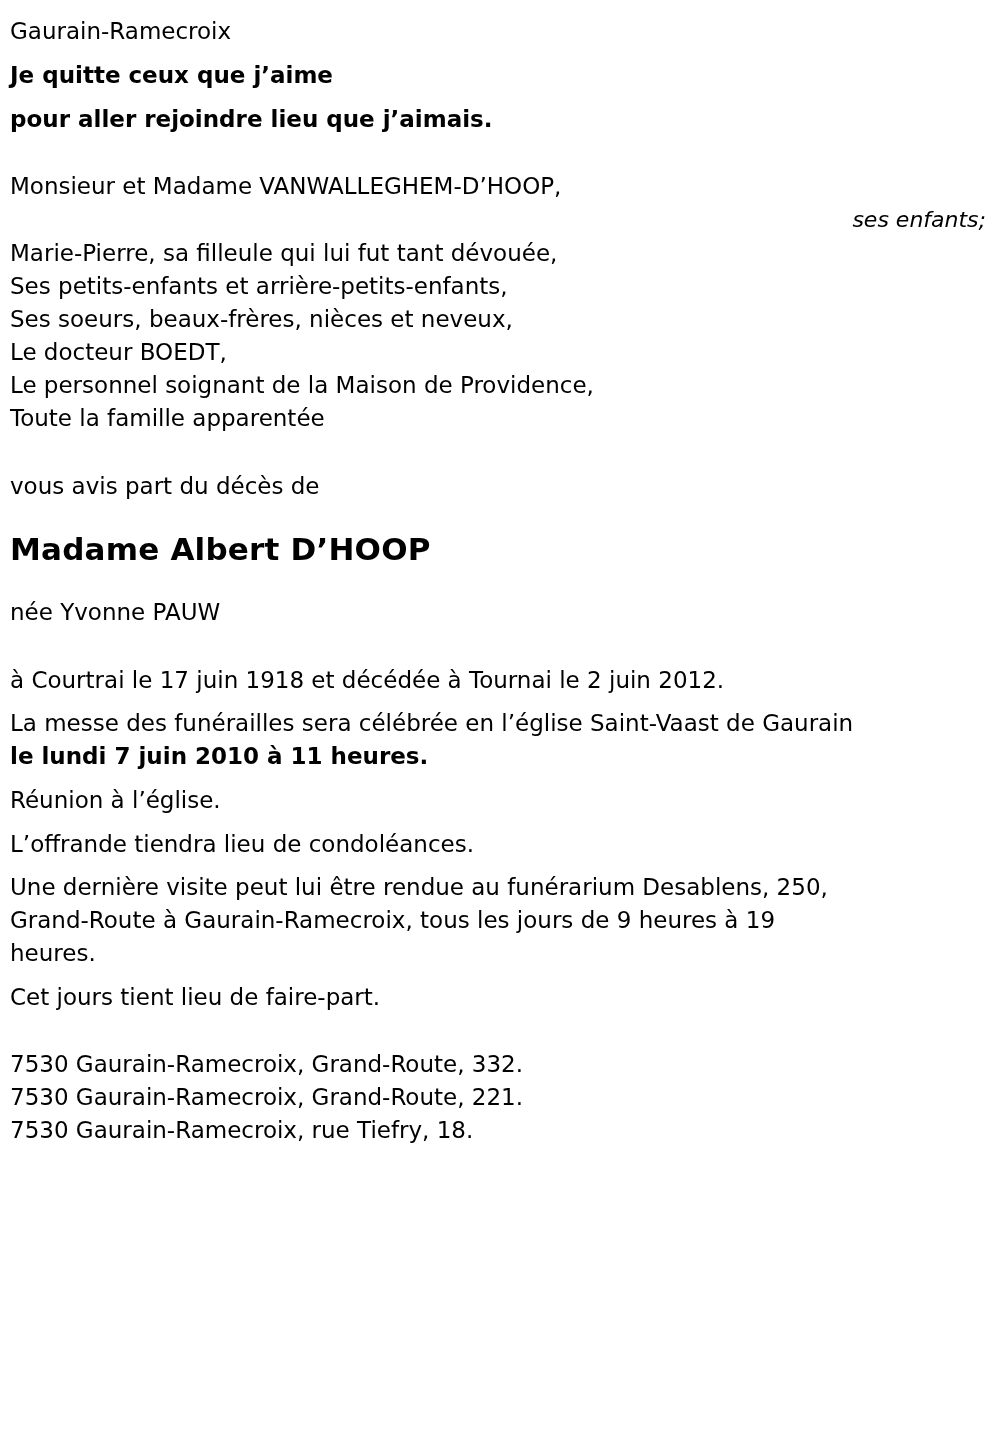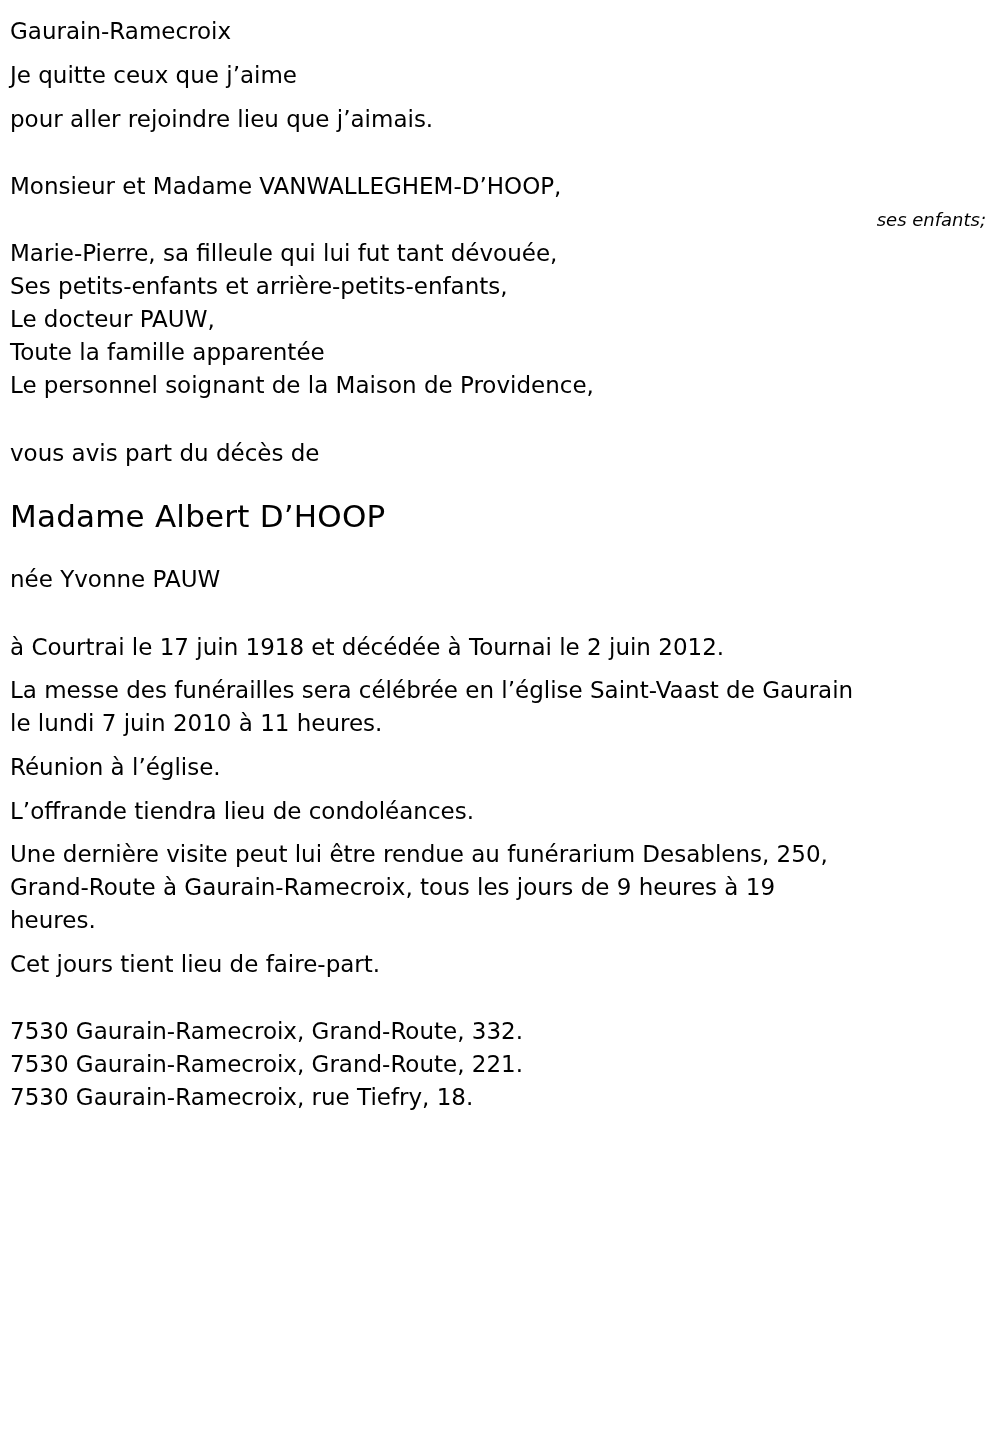--- a/index.html
+++ b/index.html
@@ -26,7 +26,7 @@
     white-space: pre-wrap;
   }
   .bold {
-    font-weight: normal;
+    font-weight: bold;
   }
   .gap-sm { height: 10px; }
   .gap-md { height: 24px; }

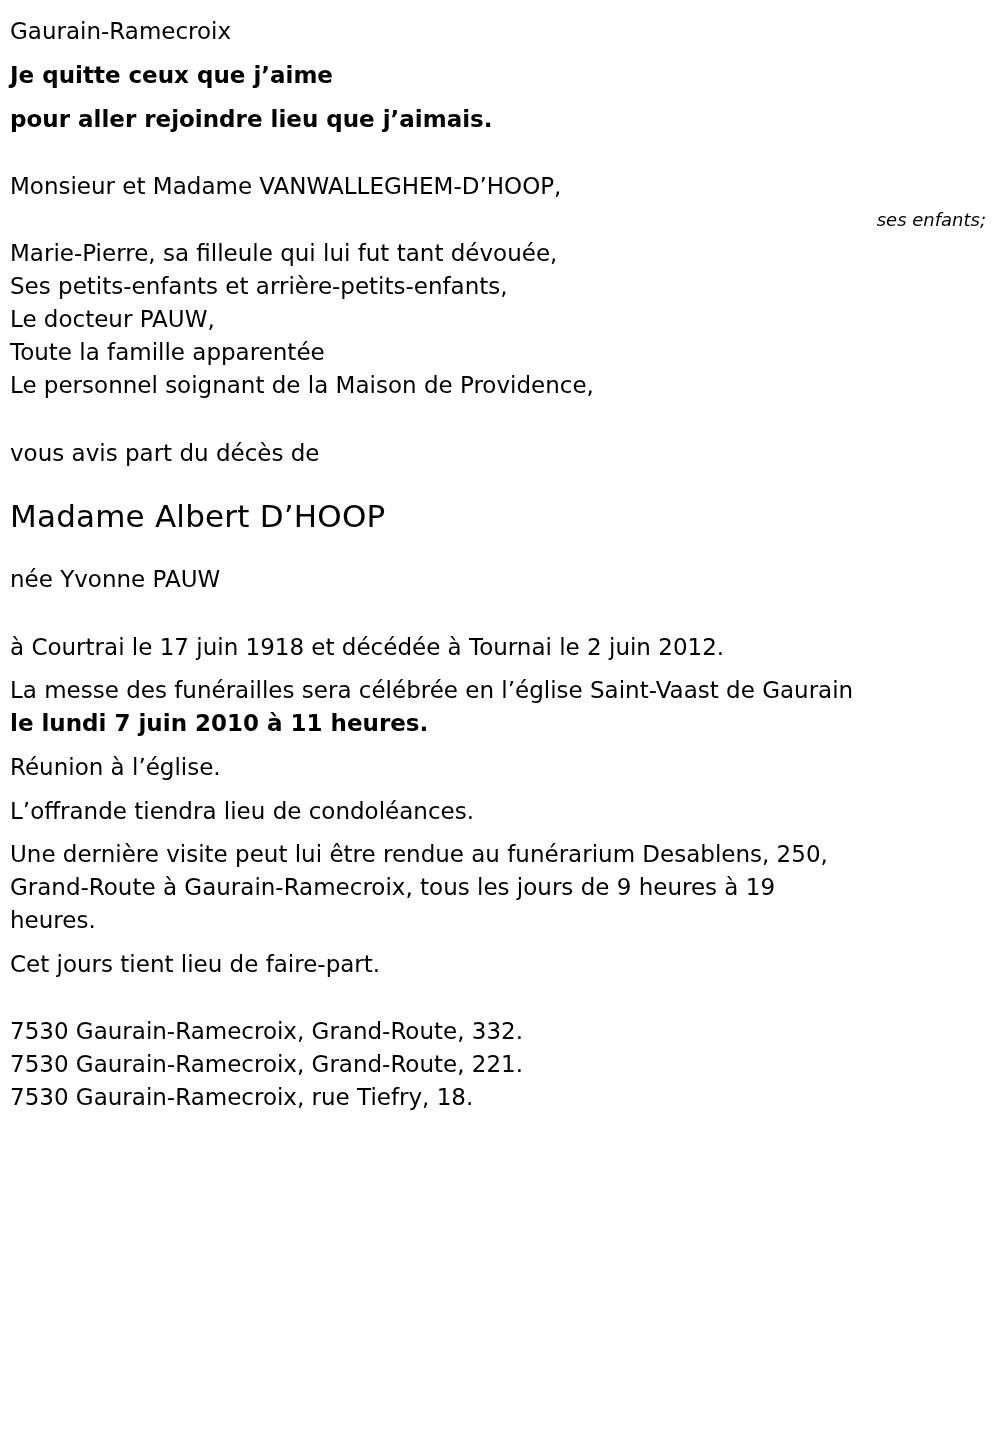--- a/index.html
+++ b/index.html
@@ -41,7 +41,7 @@
     right: 4px;
     top: 0;
     font-style: italic;
-    font-size: 18px;
+    font-size: 22px;
     line-height: 34px;
   }
   .name {

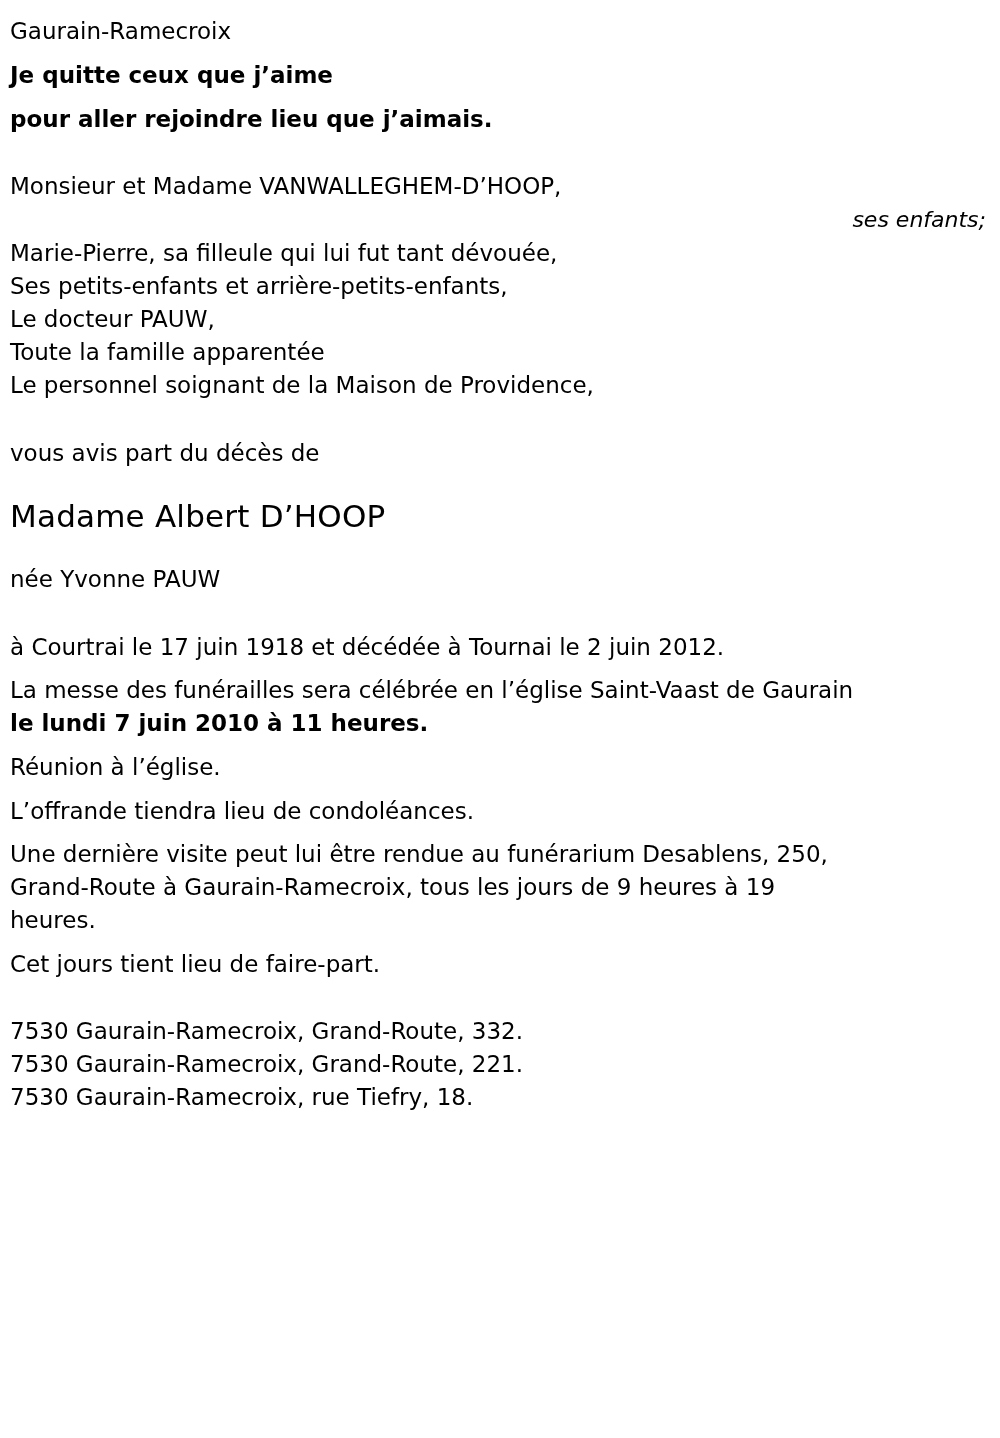--- a/index.html
+++ b/index.html
@@ -77,6 +77,7 @@
   <div class="block-tight">
     <div class="line">Marie-Pierre, sa filleule qui lui fut tant dévouée,</div>
     <div class="line">Ses petits-enfants et arrière-petits-enfants,</div>
+    <div class="line">Ses soeurs, beaux-frères, nièces et neveux,</div>
     <div class="line">Le docteur PAUW,</div>
     <div class="line">Toute la famille apparentée</div>
     <div class="line">Le personnel soignant de la Maison de Providence,</div>

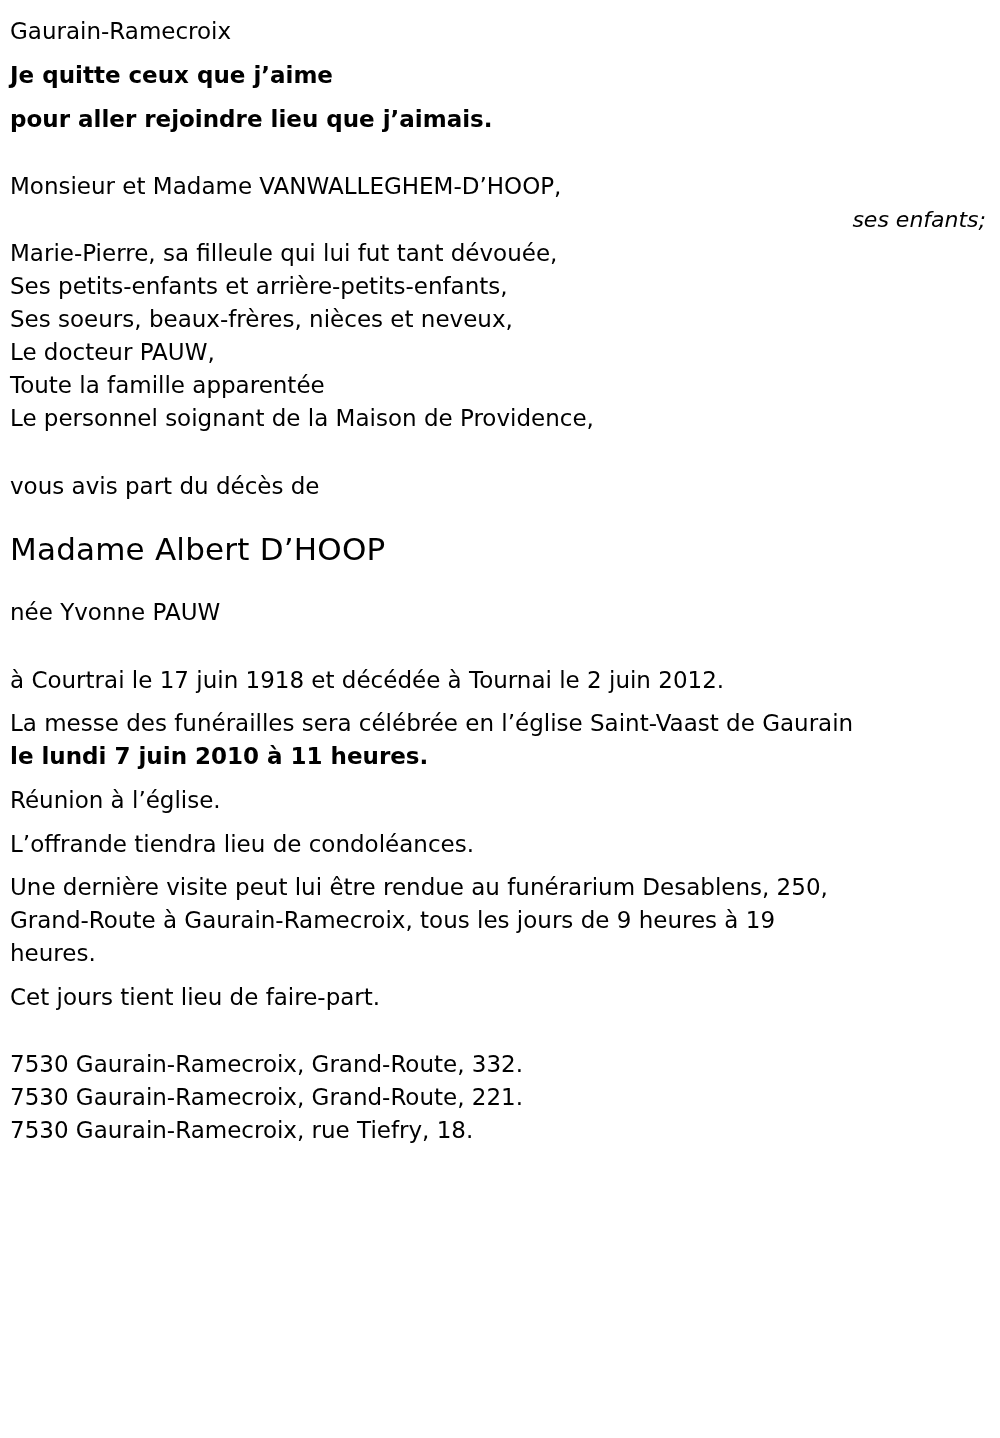--- a/index.html
+++ b/index.html
@@ -78,7 +78,7 @@
     <div class="line">Marie-Pierre, sa filleule qui lui fut tant dévouée,</div>
     <div class="line">Ses petits-enfants et arrière-petits-enfants,</div>
     <div class="line">Ses soeurs, beaux-frères, nièces et neveux,</div>
-    <div class="line">Le docteur PAUW,</div>
+    <div class="line">Le docteur BOEDT,</div>
     <div class="line">Toute la famille apparentée</div>
     <div class="line">Le personnel soignant de la Maison de Providence,</div>
   </div>

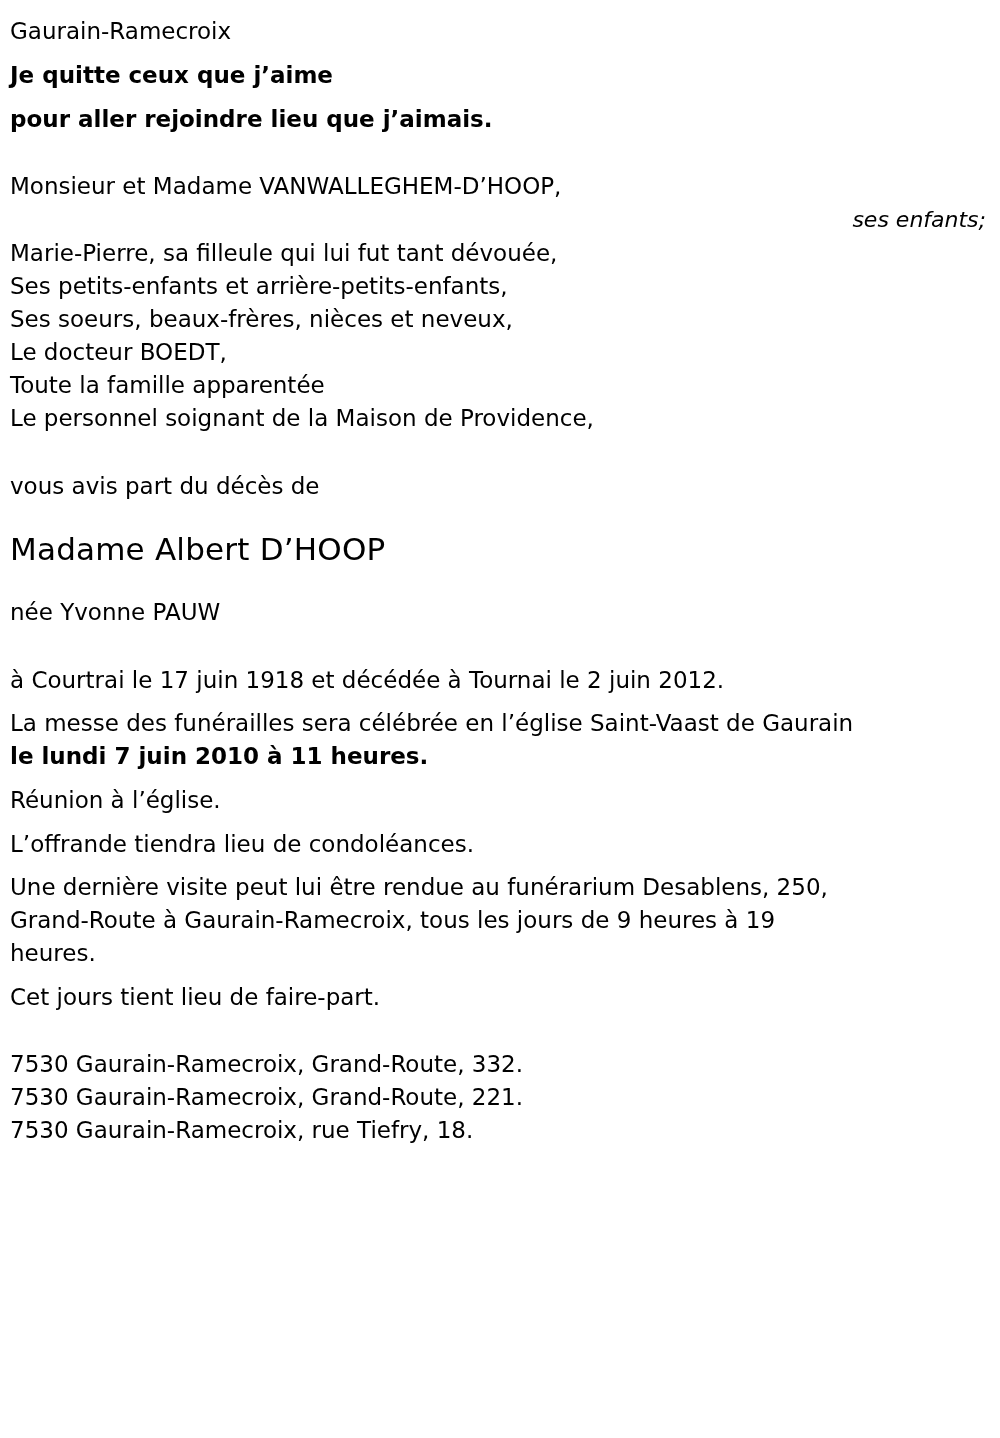--- a/index.html
+++ b/index.html
@@ -79,8 +79,8 @@
     <div class="line">Ses petits-enfants et arrière-petits-enfants,</div>
     <div class="line">Ses soeurs, beaux-frères, nièces et neveux,</div>
     <div class="line">Le docteur BOEDT,</div>
+    <div class="line">Le personnel soignant de la Maison de Providence,</div>
     <div class="line">Toute la famille apparentée</div>
-    <div class="line">Le personnel soignant de la Maison de Providence,</div>
   </div>
 
   <div class="gap-lg"></div>

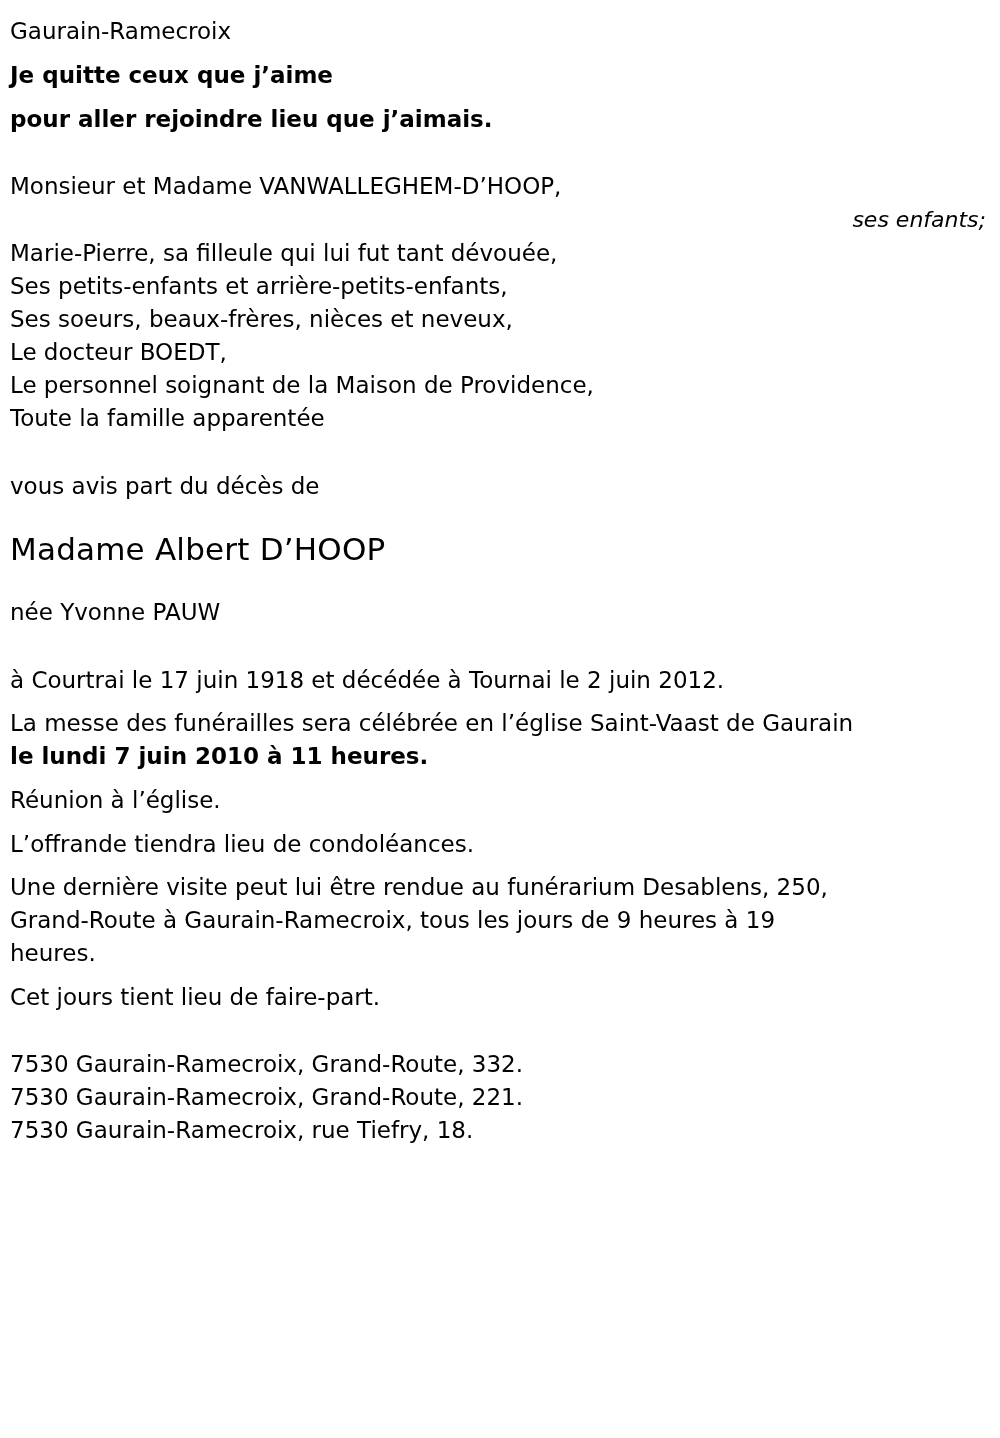--- a/index.html
+++ b/index.html
@@ -46,7 +46,7 @@
   }
   .name {
     font-size: 31px;
-    font-weight: normal;
+    font-weight: bold;
     line-height: 44px;
     letter-spacing: 0.2px;
   }

